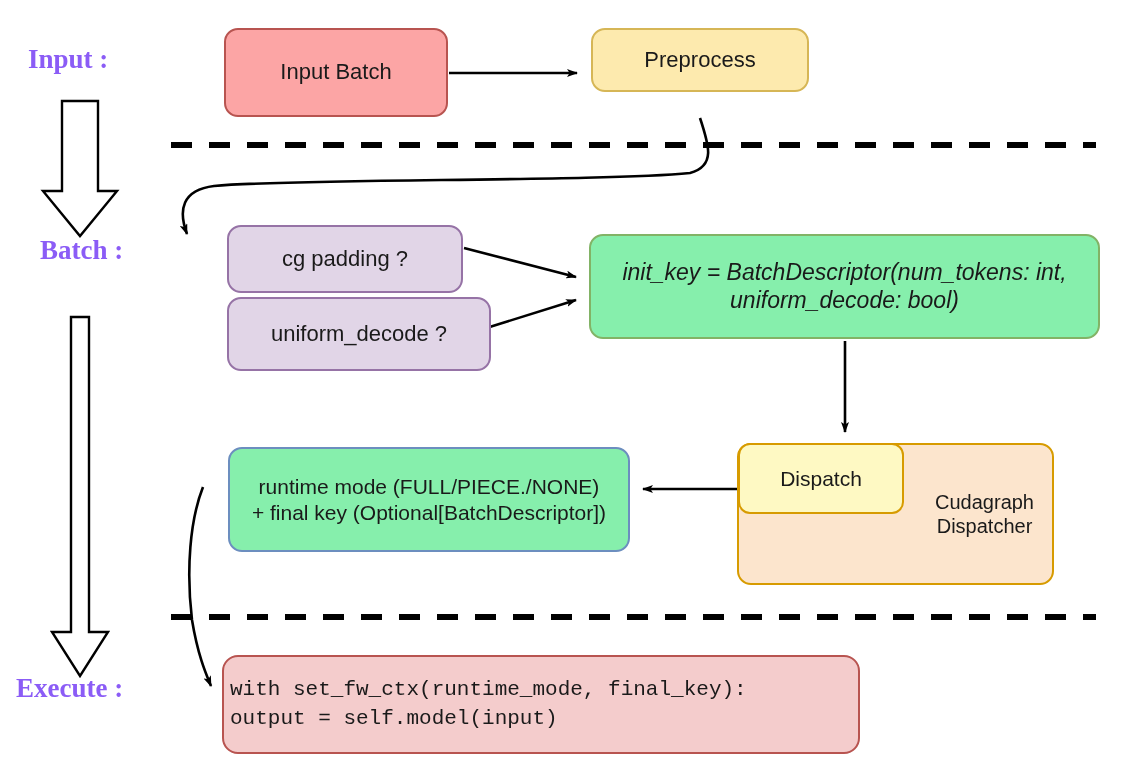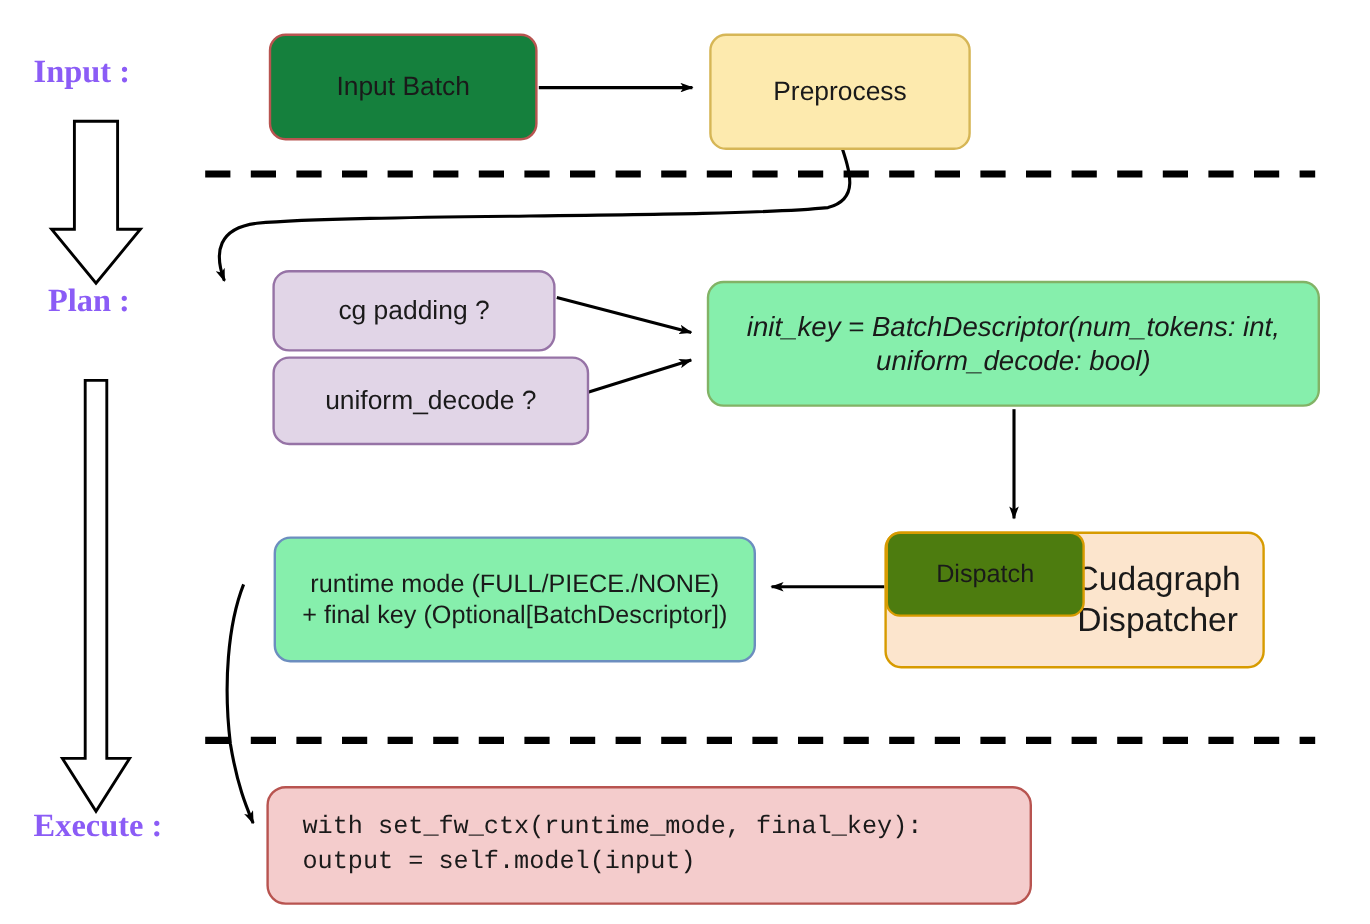--- a/index.html
+++ b/index.html
@@ -59,7 +59,7 @@
   }
   .node-input-batch {
     left: 224px; top: 28px; width: 224px; height: 89px;
-    background: #15803d; border-color: #b85450;
+    background: #fca5a5; border-color: #b85450;
   }
   .node-preprocess {
     left: 591px; top: 28px; width: 218px; height: 97px;

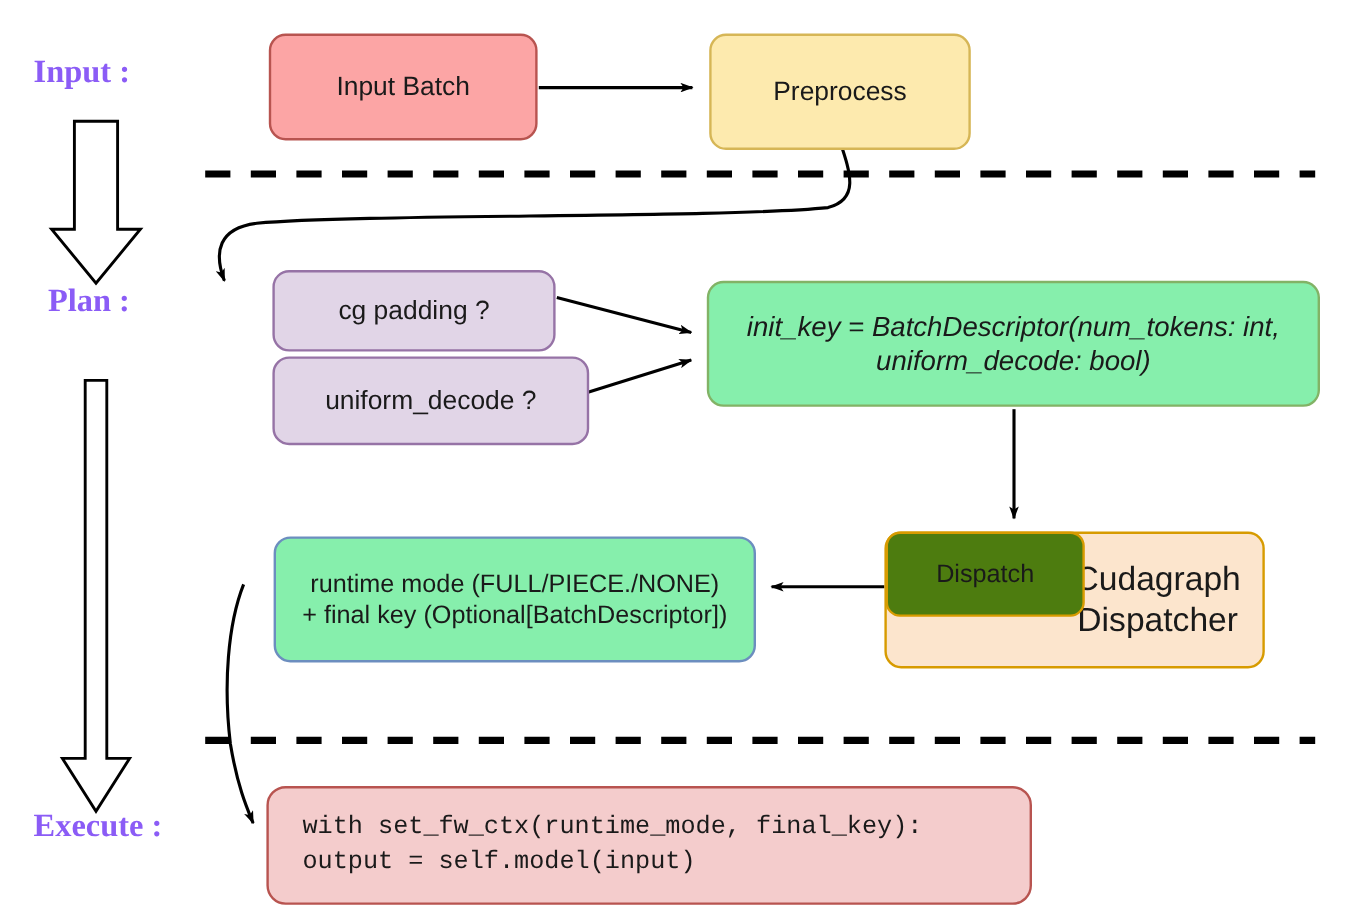--- a/index.html
+++ b/index.html
@@ -62,7 +62,7 @@
     background: #fca5a5; border-color: #b85450;
   }
   .node-preprocess {
-    left: 591px; top: 28px; width: 218px; height: 97px;
+    left: 591px; top: 28px; width: 218px; height: 64px;
     background: #fdeaae; border-color: #d6b656;
   }
   .node-cg-padding {

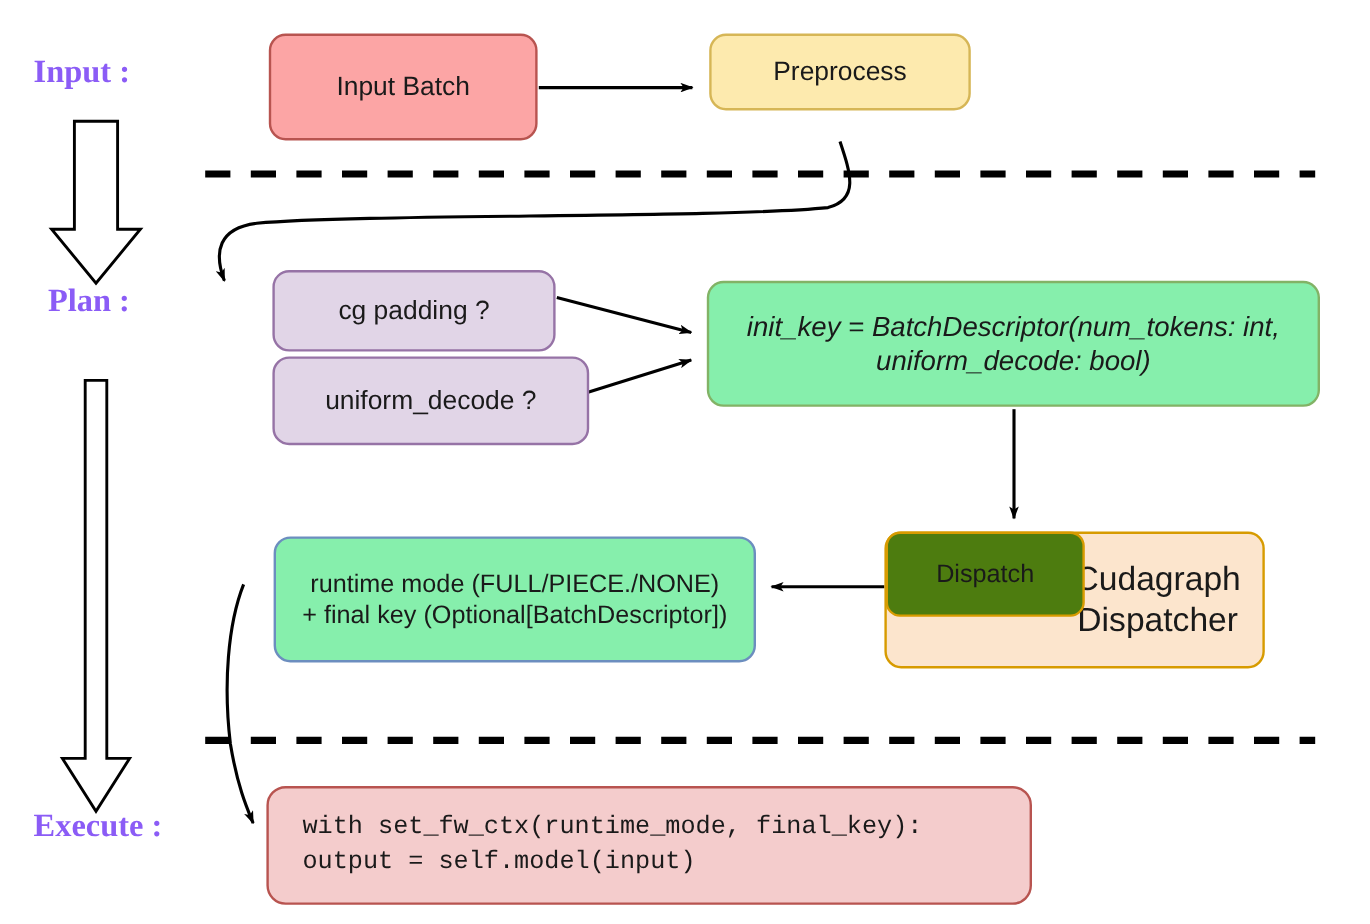--- a/index.html
+++ b/index.html
@@ -141,7 +141,7 @@
   </svg>
 
   <div class="stage-label" style="left:28px; top:44px;">Input :</div>
-  <div class="stage-label" style="left:40px; top:235px;">Plan :</div>
+  <div class="stage-label" style="left:40px; top:235px;">Batch :</div>
   <div class="stage-label" style="left:28px; top:673px;">Execute :</div>
 
   <div class="node node-input-batch">

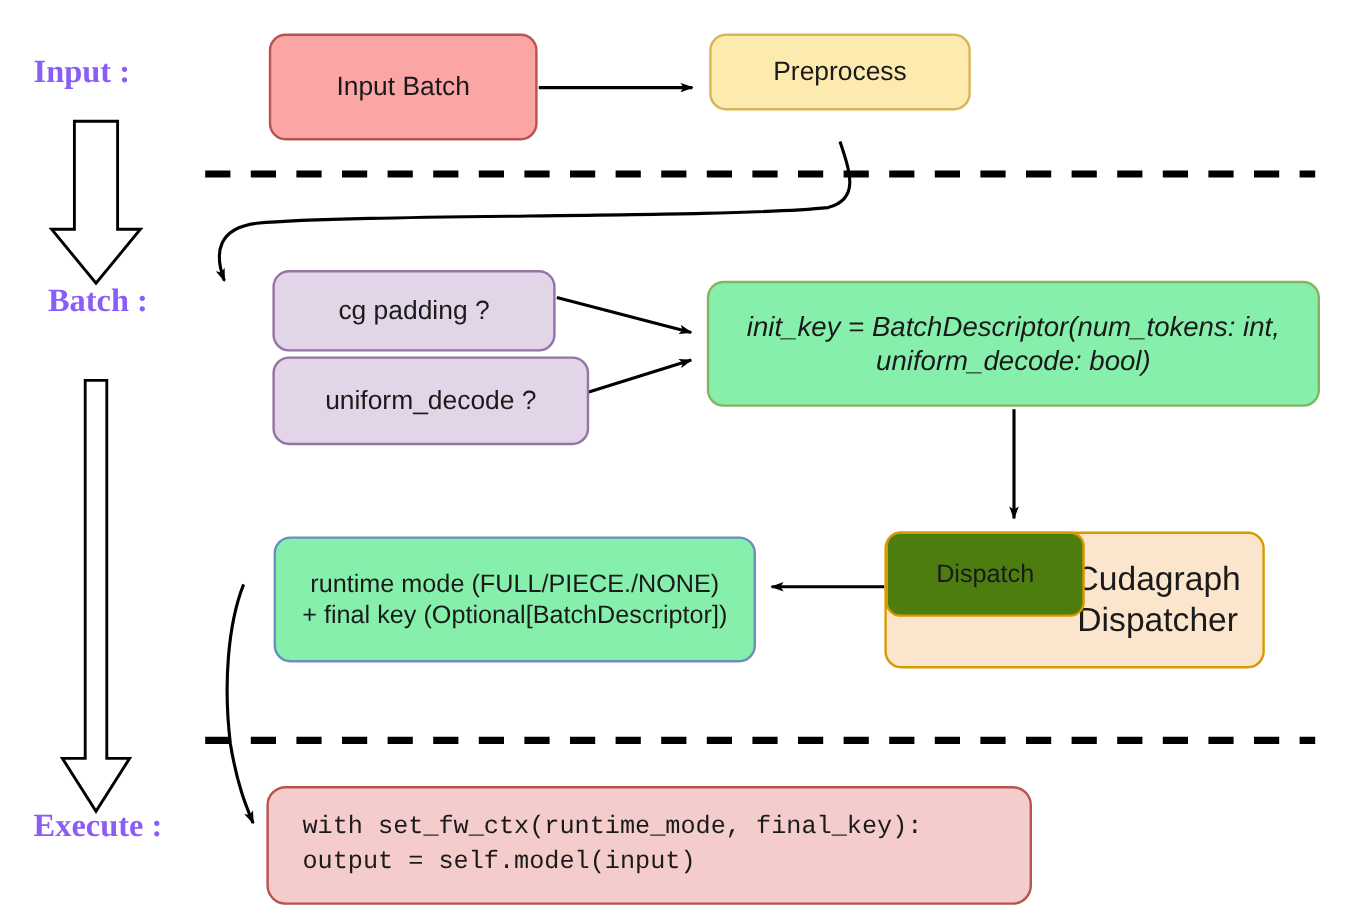--- a/index.html
+++ b/index.html
@@ -93,7 +93,7 @@
   }
   .node-dispatch {
     left: 738px; top: 443px; width: 166px; height: 71px;
-    background: #4d7c0f; border-color: #d79b00;
+    background: #fef9c3; border-color: #d79b00;
     font-size: 21px;
     border-radius: 12px;
   }

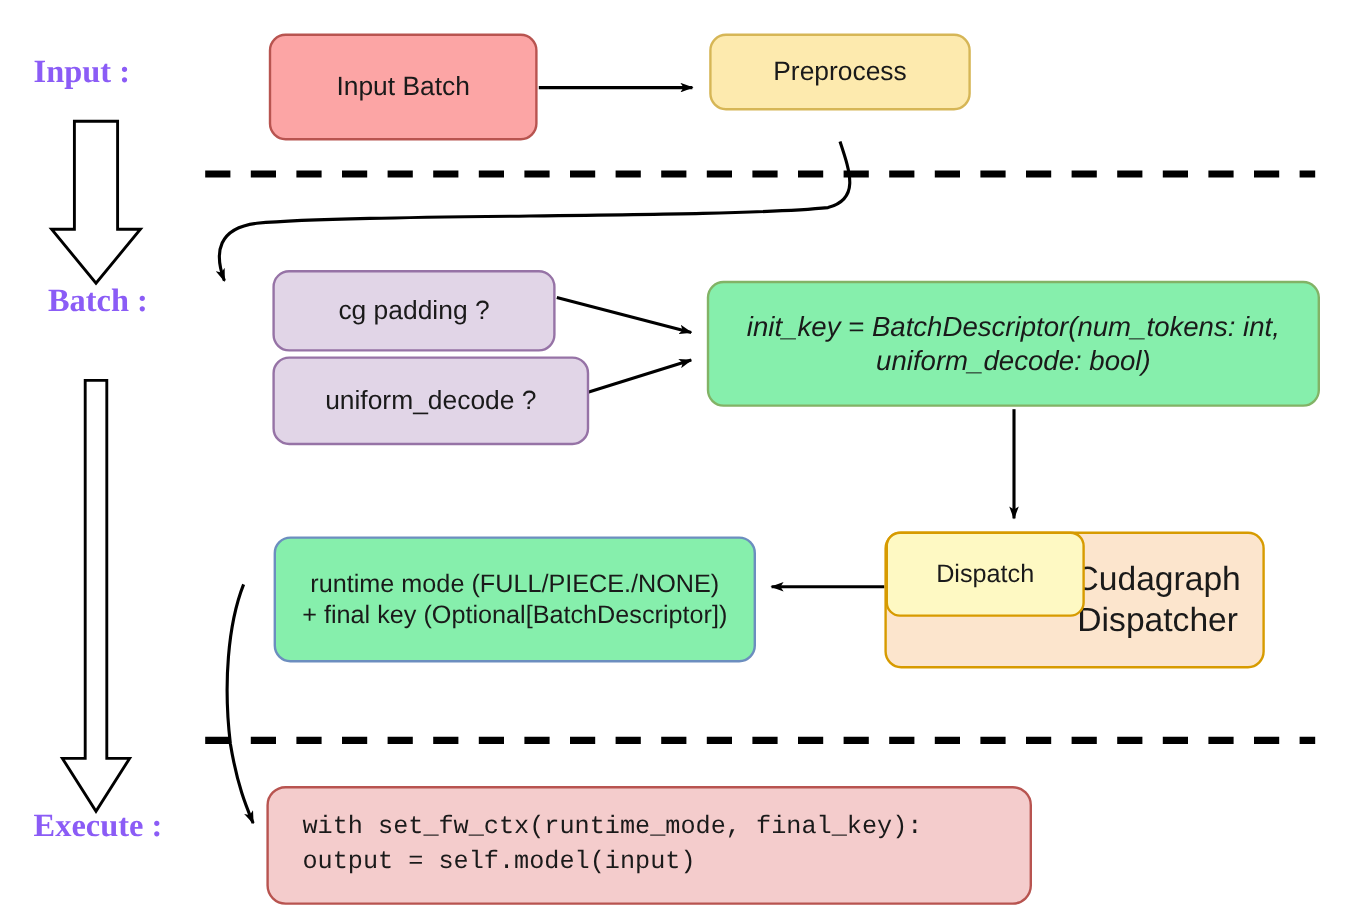--- a/index.html
+++ b/index.html
@@ -85,11 +85,11 @@
     font-size: 21px;
   }
   .node-cudagraph-dispatcher {
-    left: 737px; top: 443px; width: 317px; height: 114px;
+    left: 737px; top: 443px; width: 317px; height: 142px;
     background: #fce5cd; border-color: #d79b00;
     justify-content: flex-end;
     padding-right: 18px;
-    font-size: 28px;
+    font-size: 20px;
   }
   .node-dispatch {
     left: 738px; top: 443px; width: 166px; height: 71px;

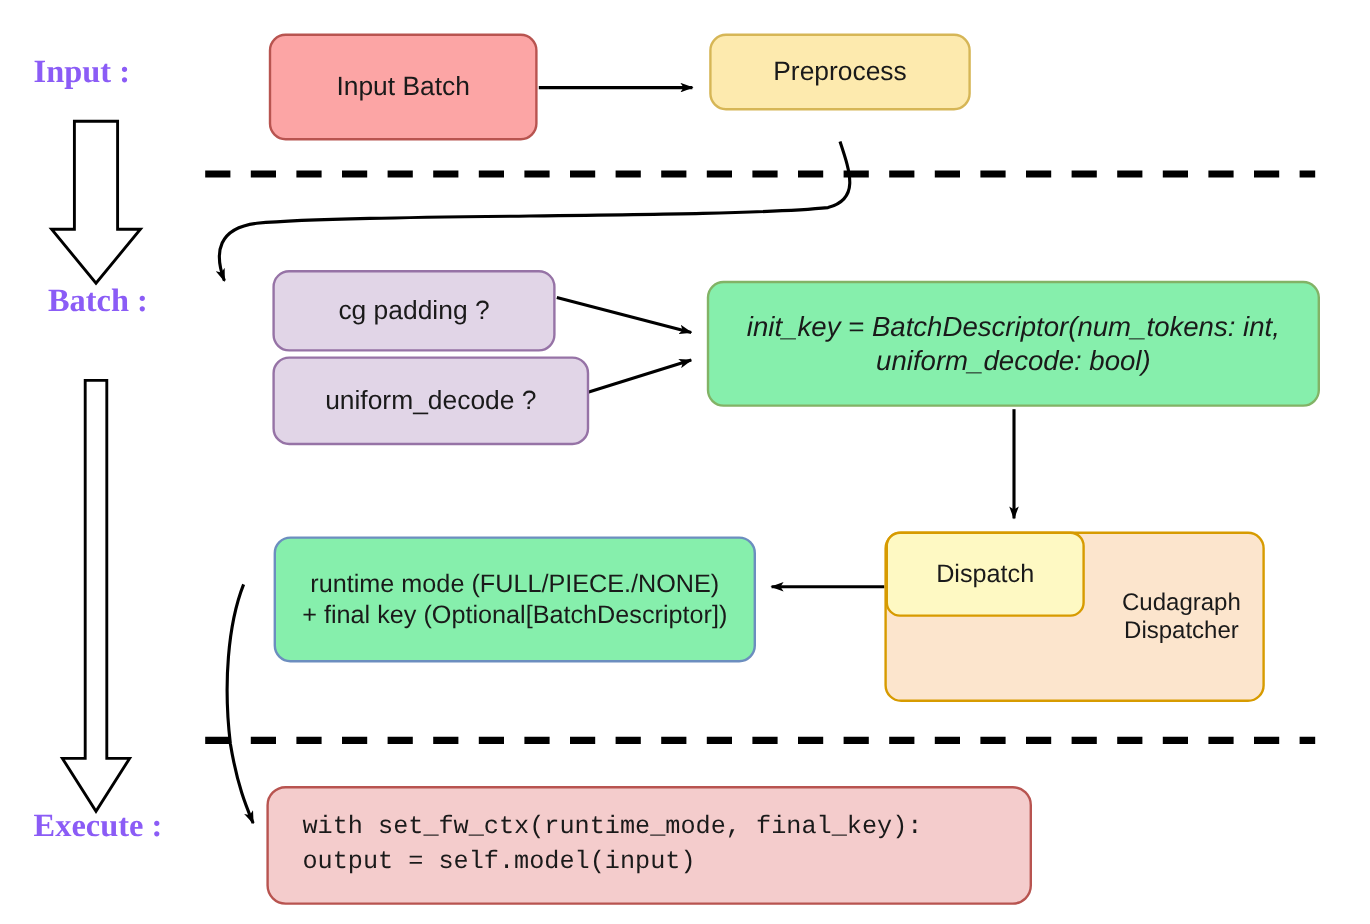--- a/index.html
+++ b/index.html
@@ -142,7 +142,7 @@
 
   <div class="stage-label" style="left:28px; top:44px;">Input :</div>
   <div class="stage-label" style="left:40px; top:235px;">Batch :</div>
-  <div class="stage-label" style="left:28px; top:673px;">Execute :</div>
+  <div class="stage-label" style="left:16px; top:673px;">Execute :</div>
 
   <div class="node node-input-batch">
     <span class="node-text">Input Batch</span>

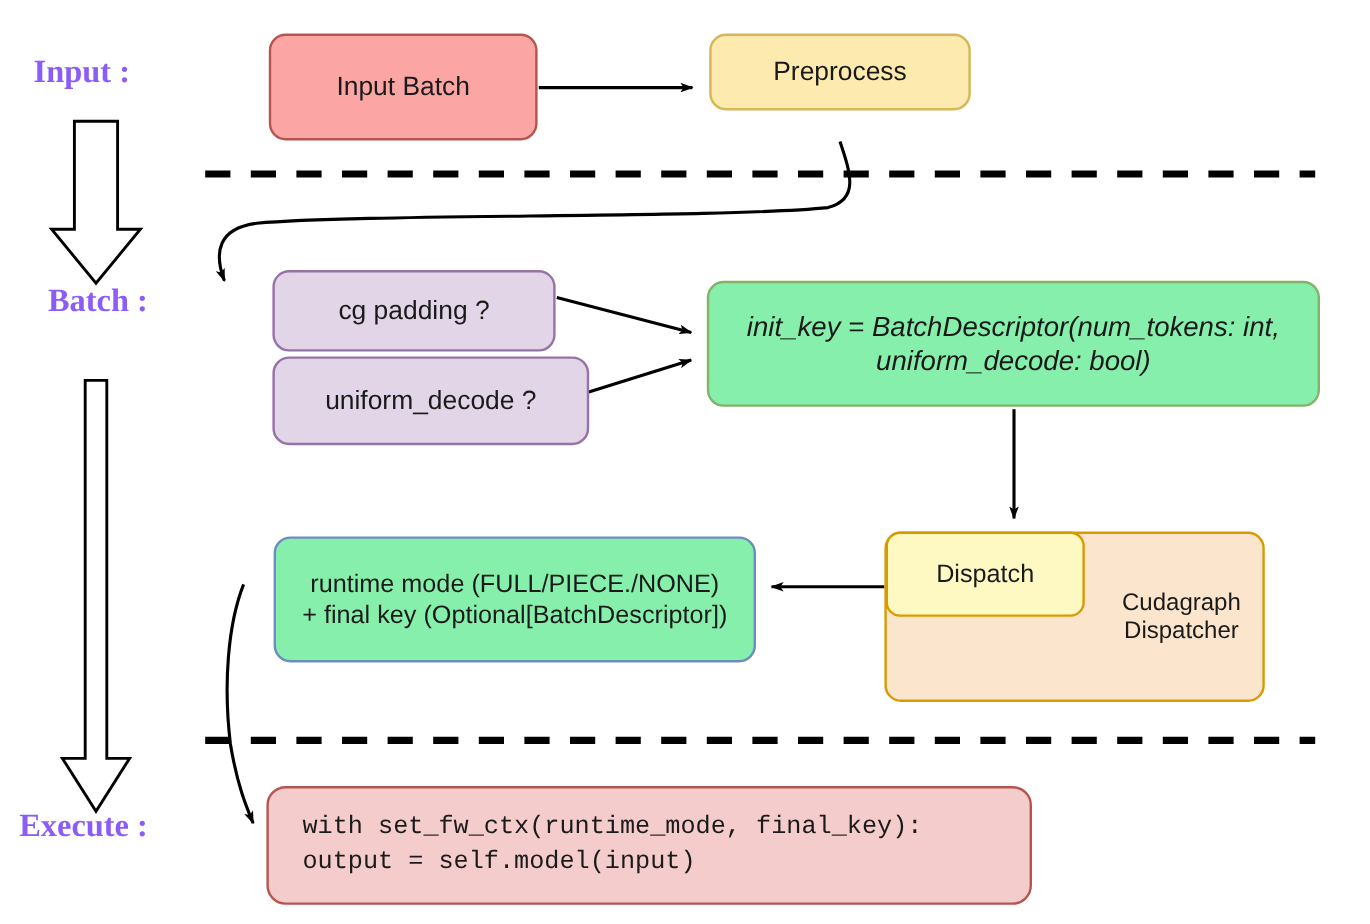--- a/index.html
+++ b/index.html
@@ -55,7 +55,7 @@
     justify-content: flex-start;
     text-align: left;
     line-height: 1.35;
-    padding-left: 28px;
+    padding-left: 6px;
   }
   .node-input-batch {
     left: 224px; top: 28px; width: 224px; height: 89px;

